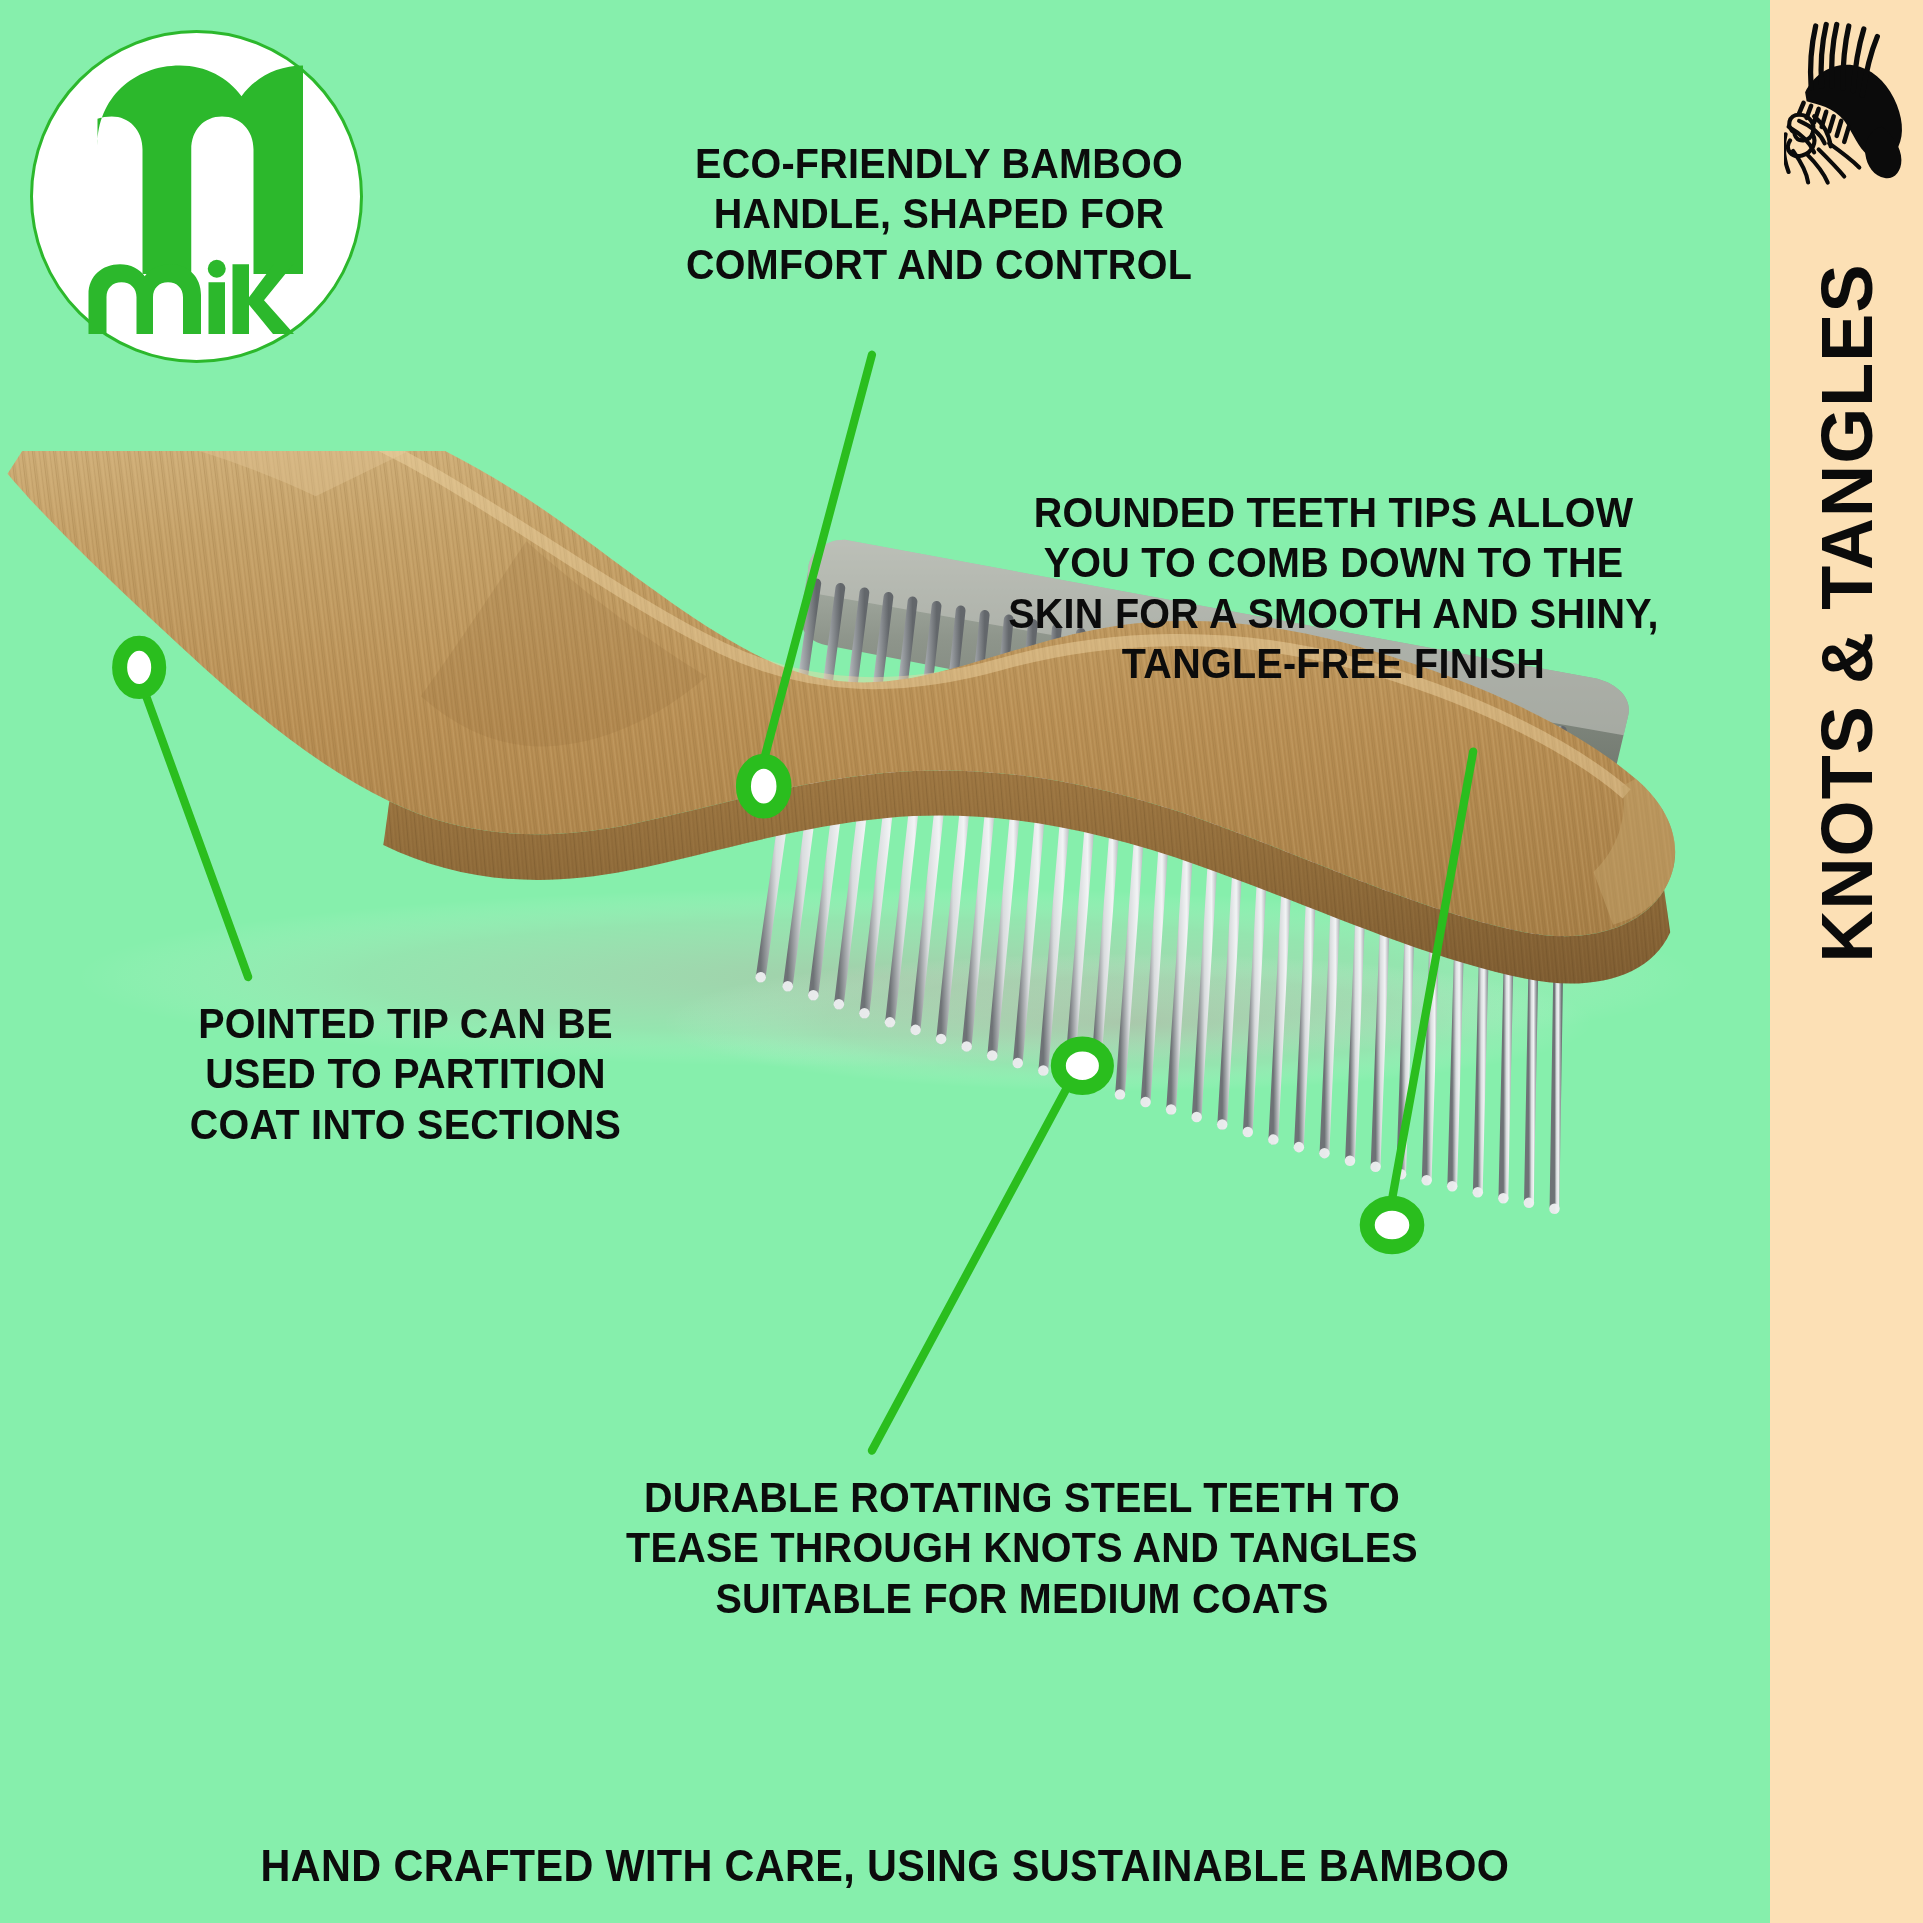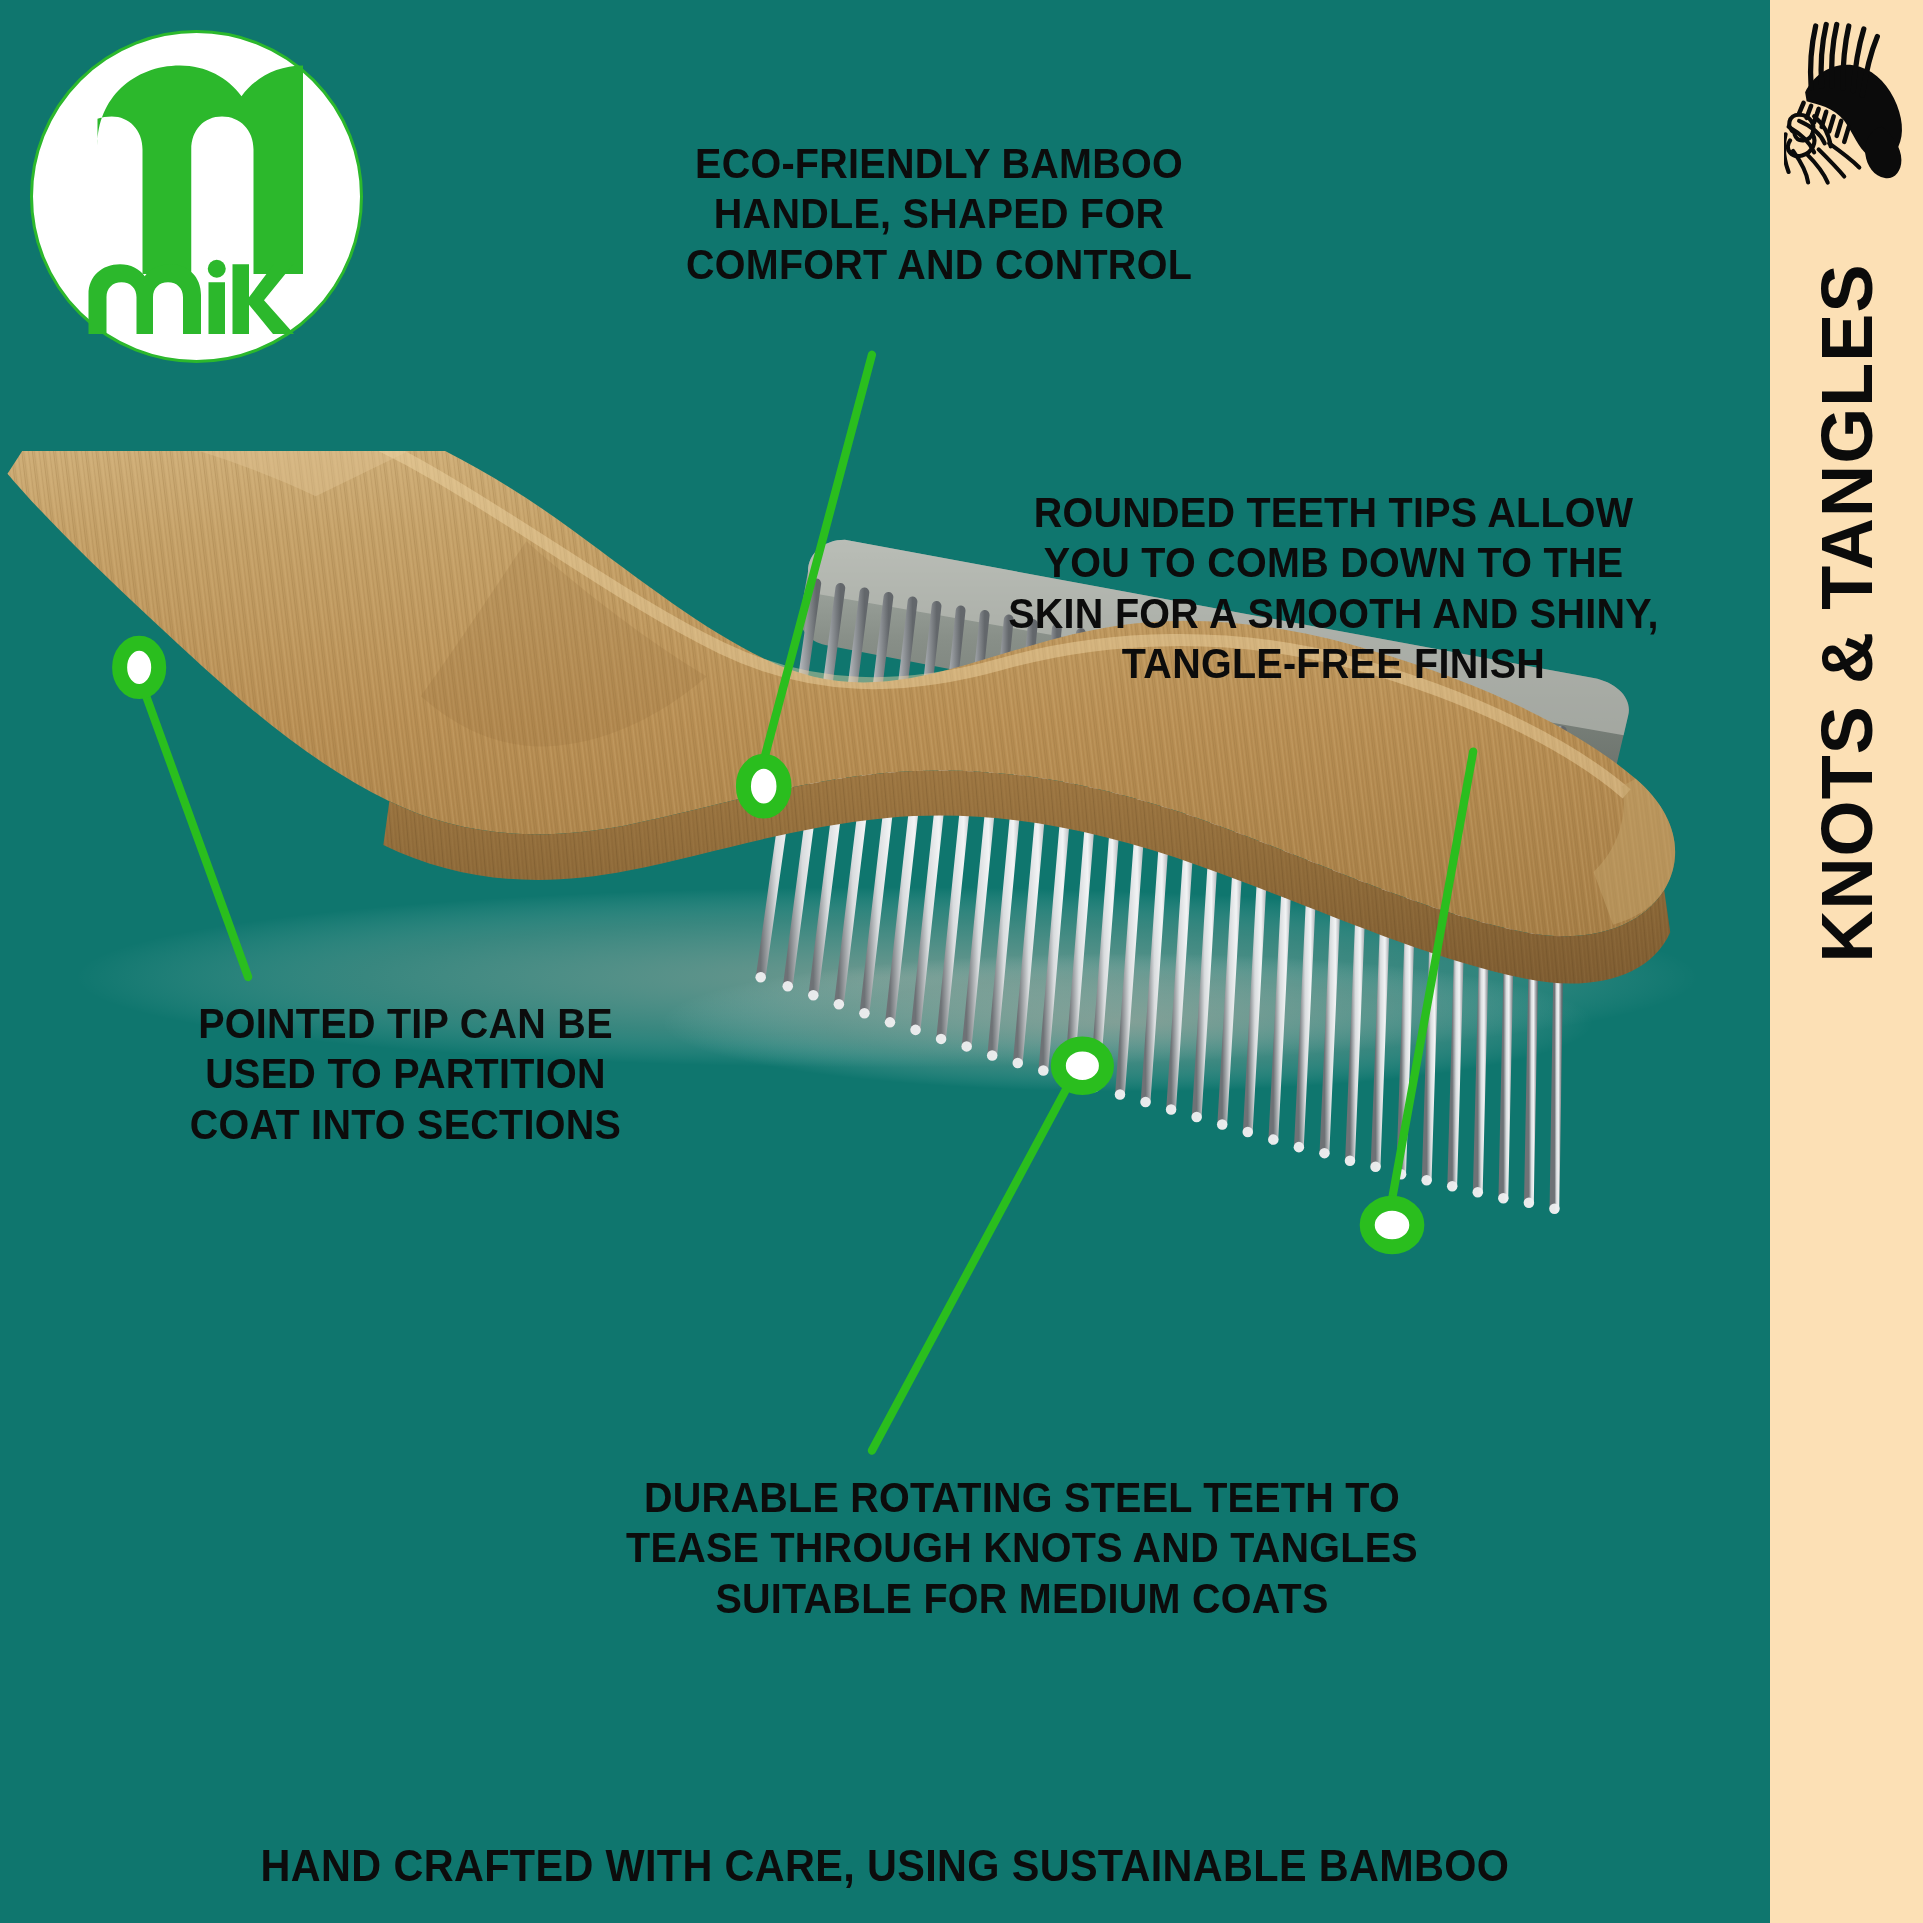--- a/index.html
+++ b/index.html
@@ -13,7 +13,7 @@
   #page {
     position: relative;
     width: 1848px; height: 1924px;
-    background: #0f766e;
+    background: #86efac;
   }
 
   

